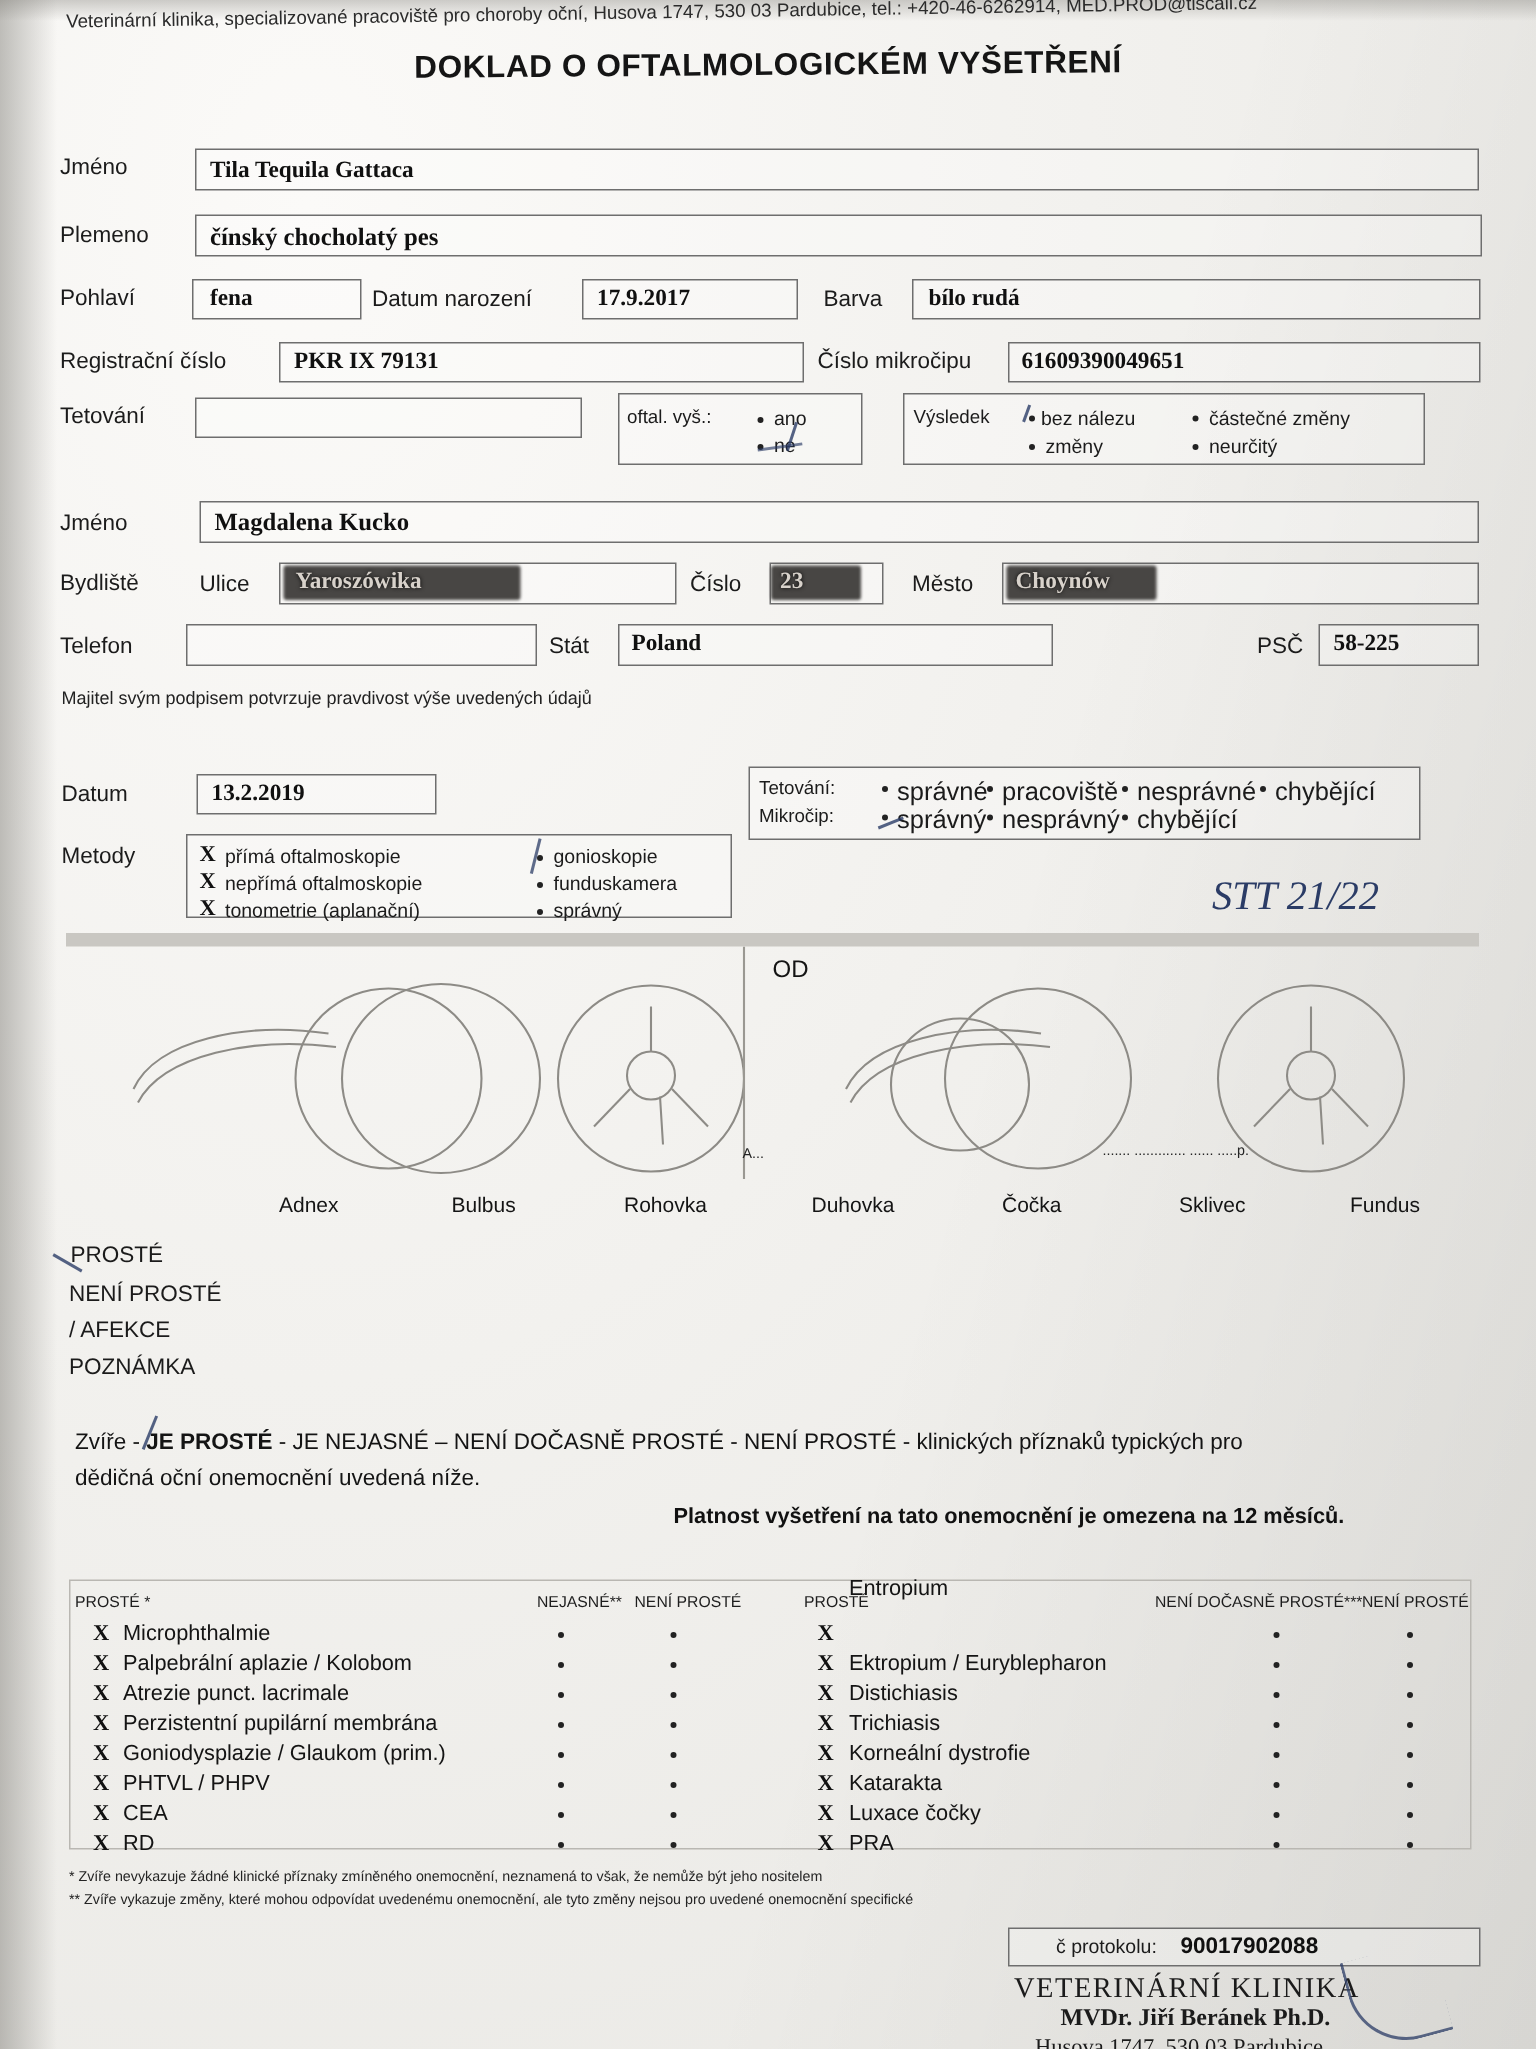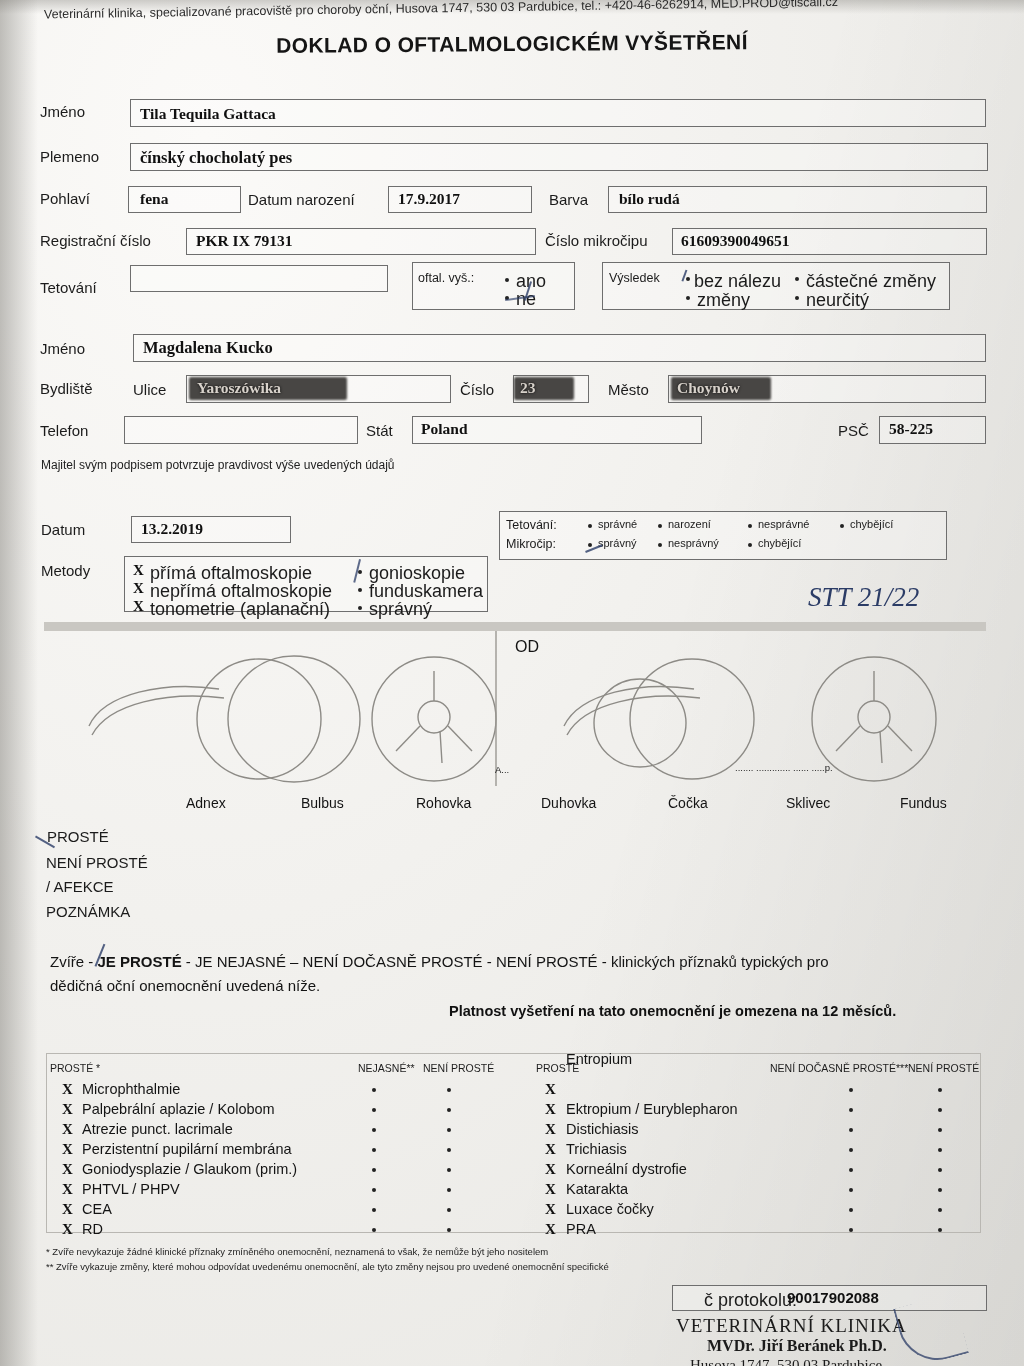--- a/index.html
+++ b/index.html
@@ -233,7 +233,7 @@
   <div class="box" style="left:672px; top:228px; width:315px; height:27px;"></div>
   <div class="val" style="left:681px; top:232px;">61609390049651</div>
 
-  <div class="lbl" style="left:40px; top:269px;margin-top:10px;">Tetování</div>
+  <div class="lbl" style="left:40px; top:269px;">Tetování</div>
   <div class="box" style="left:130px; top:265px; width:258px; height:27px;"></div>
   <div class="val" style="left:140px; top:269px;"></div>
 

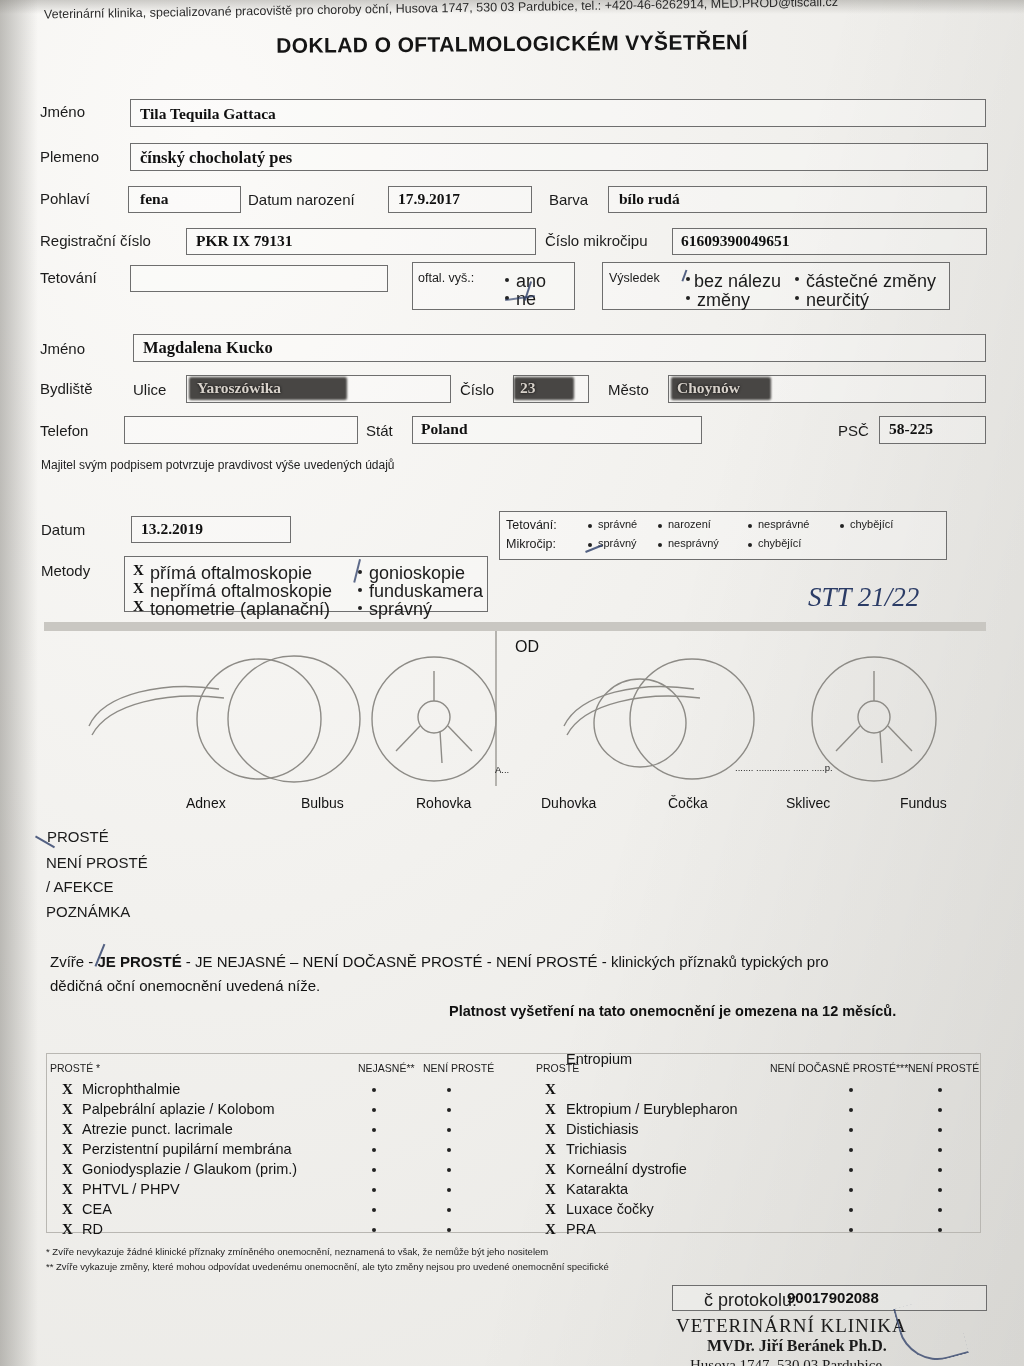--- a/index.html
+++ b/index.html
@@ -123,7 +123,7 @@
     color: #1b1b1b;
     white-space: nowrap;
   }
-  .opt-13 { font-size: 18px; }
+  .opt-13 { font-size: 13px; }
   .note {
     position: absolute;
     font-size: 12px;

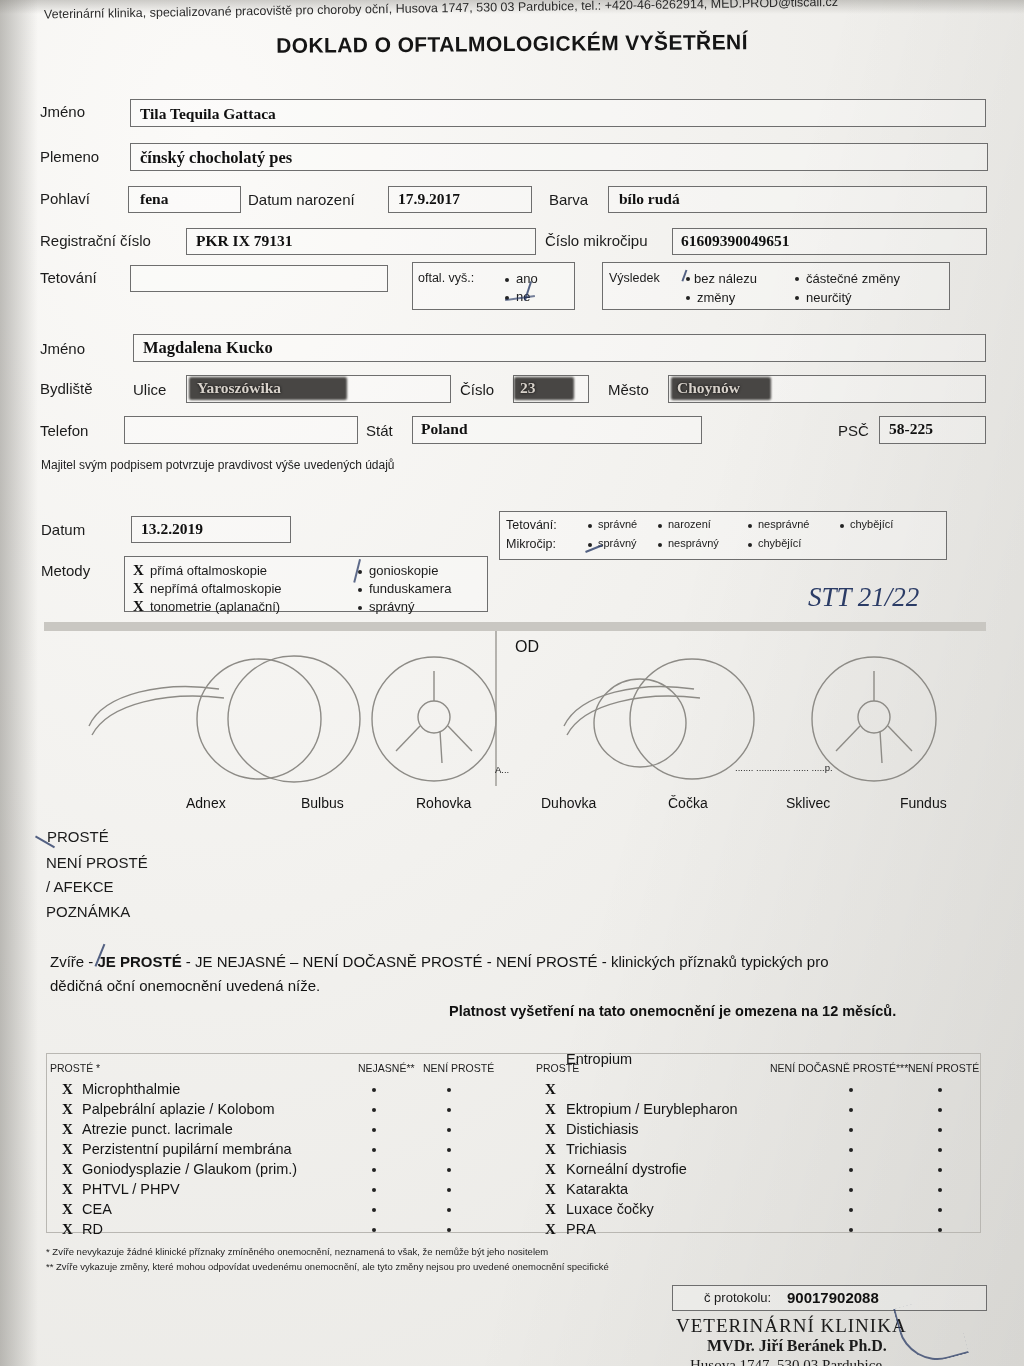--- a/index.html
+++ b/index.html
@@ -119,7 +119,7 @@
   }
   .opt {
     position: absolute;
-    font-size: 11px;
+    font-size: 17px;
     color: #1b1b1b;
     white-space: nowrap;
   }

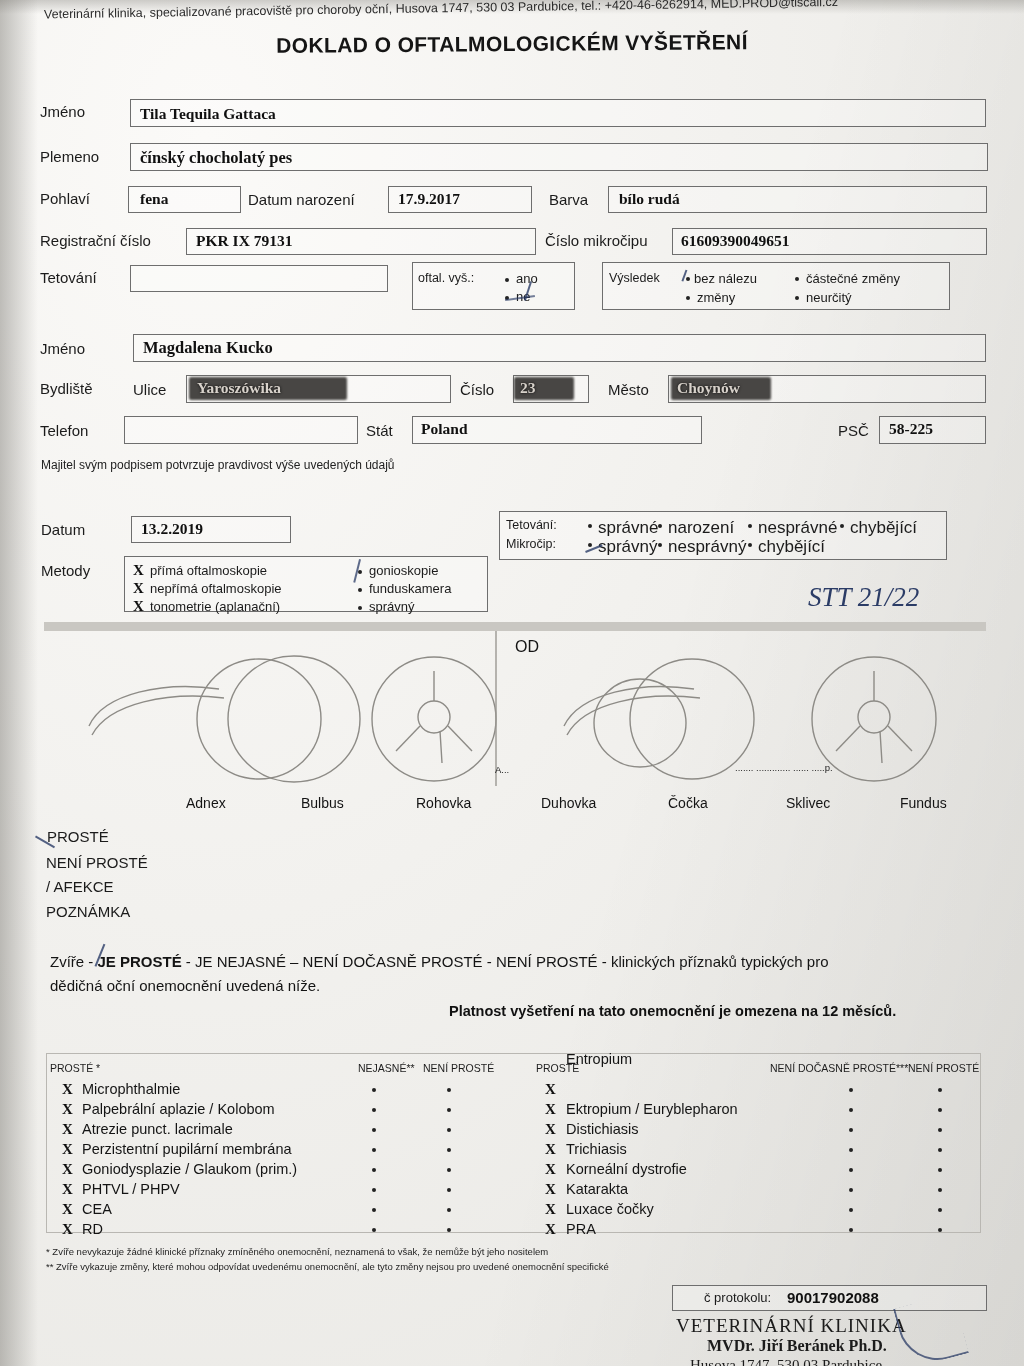--- a/index.html
+++ b/index.html
@@ -317,7 +317,7 @@
   <div class="dot" style="left:588px; top:524px;"></div>
   <div class="opt" style="left:598px; top:518px;">správné</div>
   <div class="dot" style="left:658px; top:524px;"></div>
-  <div class="opt" style="left:668px; top:518px;">narození</div>
+  <div class="opt" style="left:668px; top:518px;">pracoviště</div>
   <div class="dot" style="left:748px; top:524px;"></div>
   <div class="opt" style="left:758px; top:518px;">nesprávné</div>
   <div class="dot" style="left:840px; top:524px;"></div>

